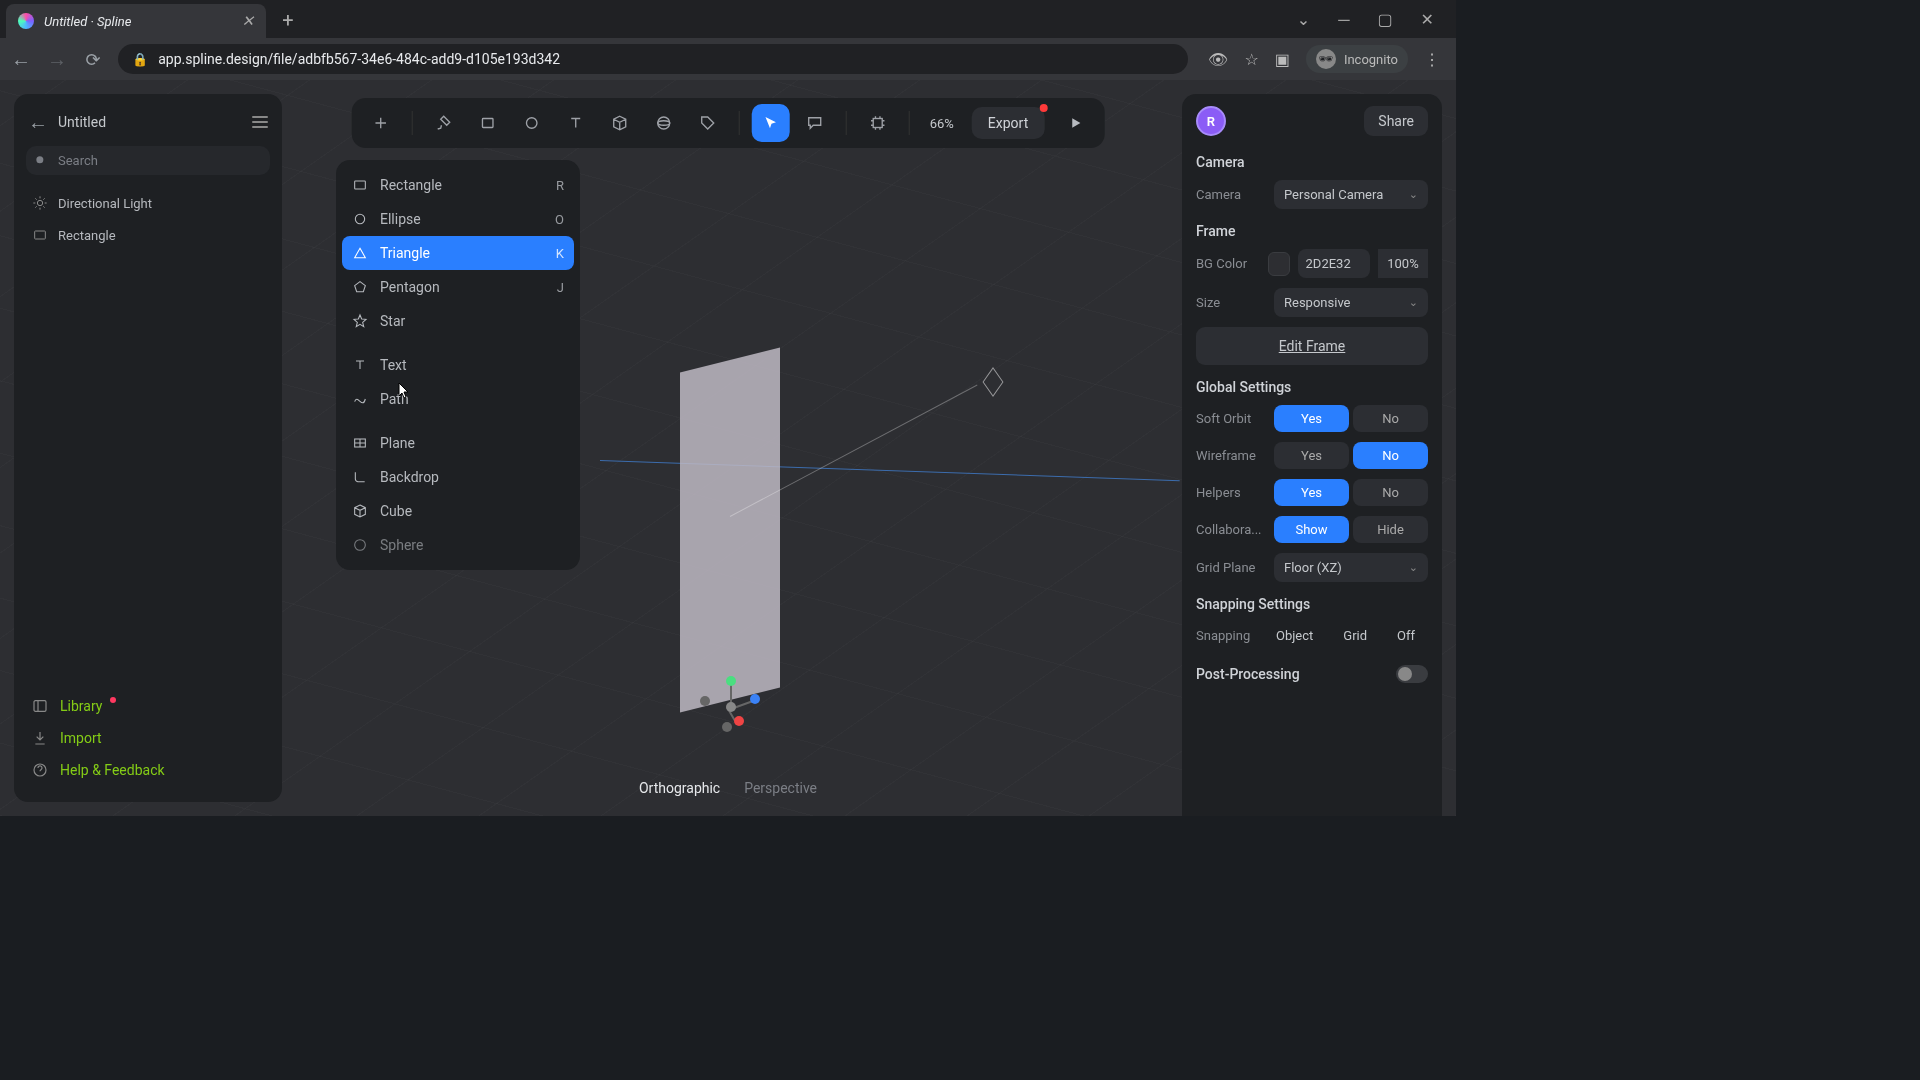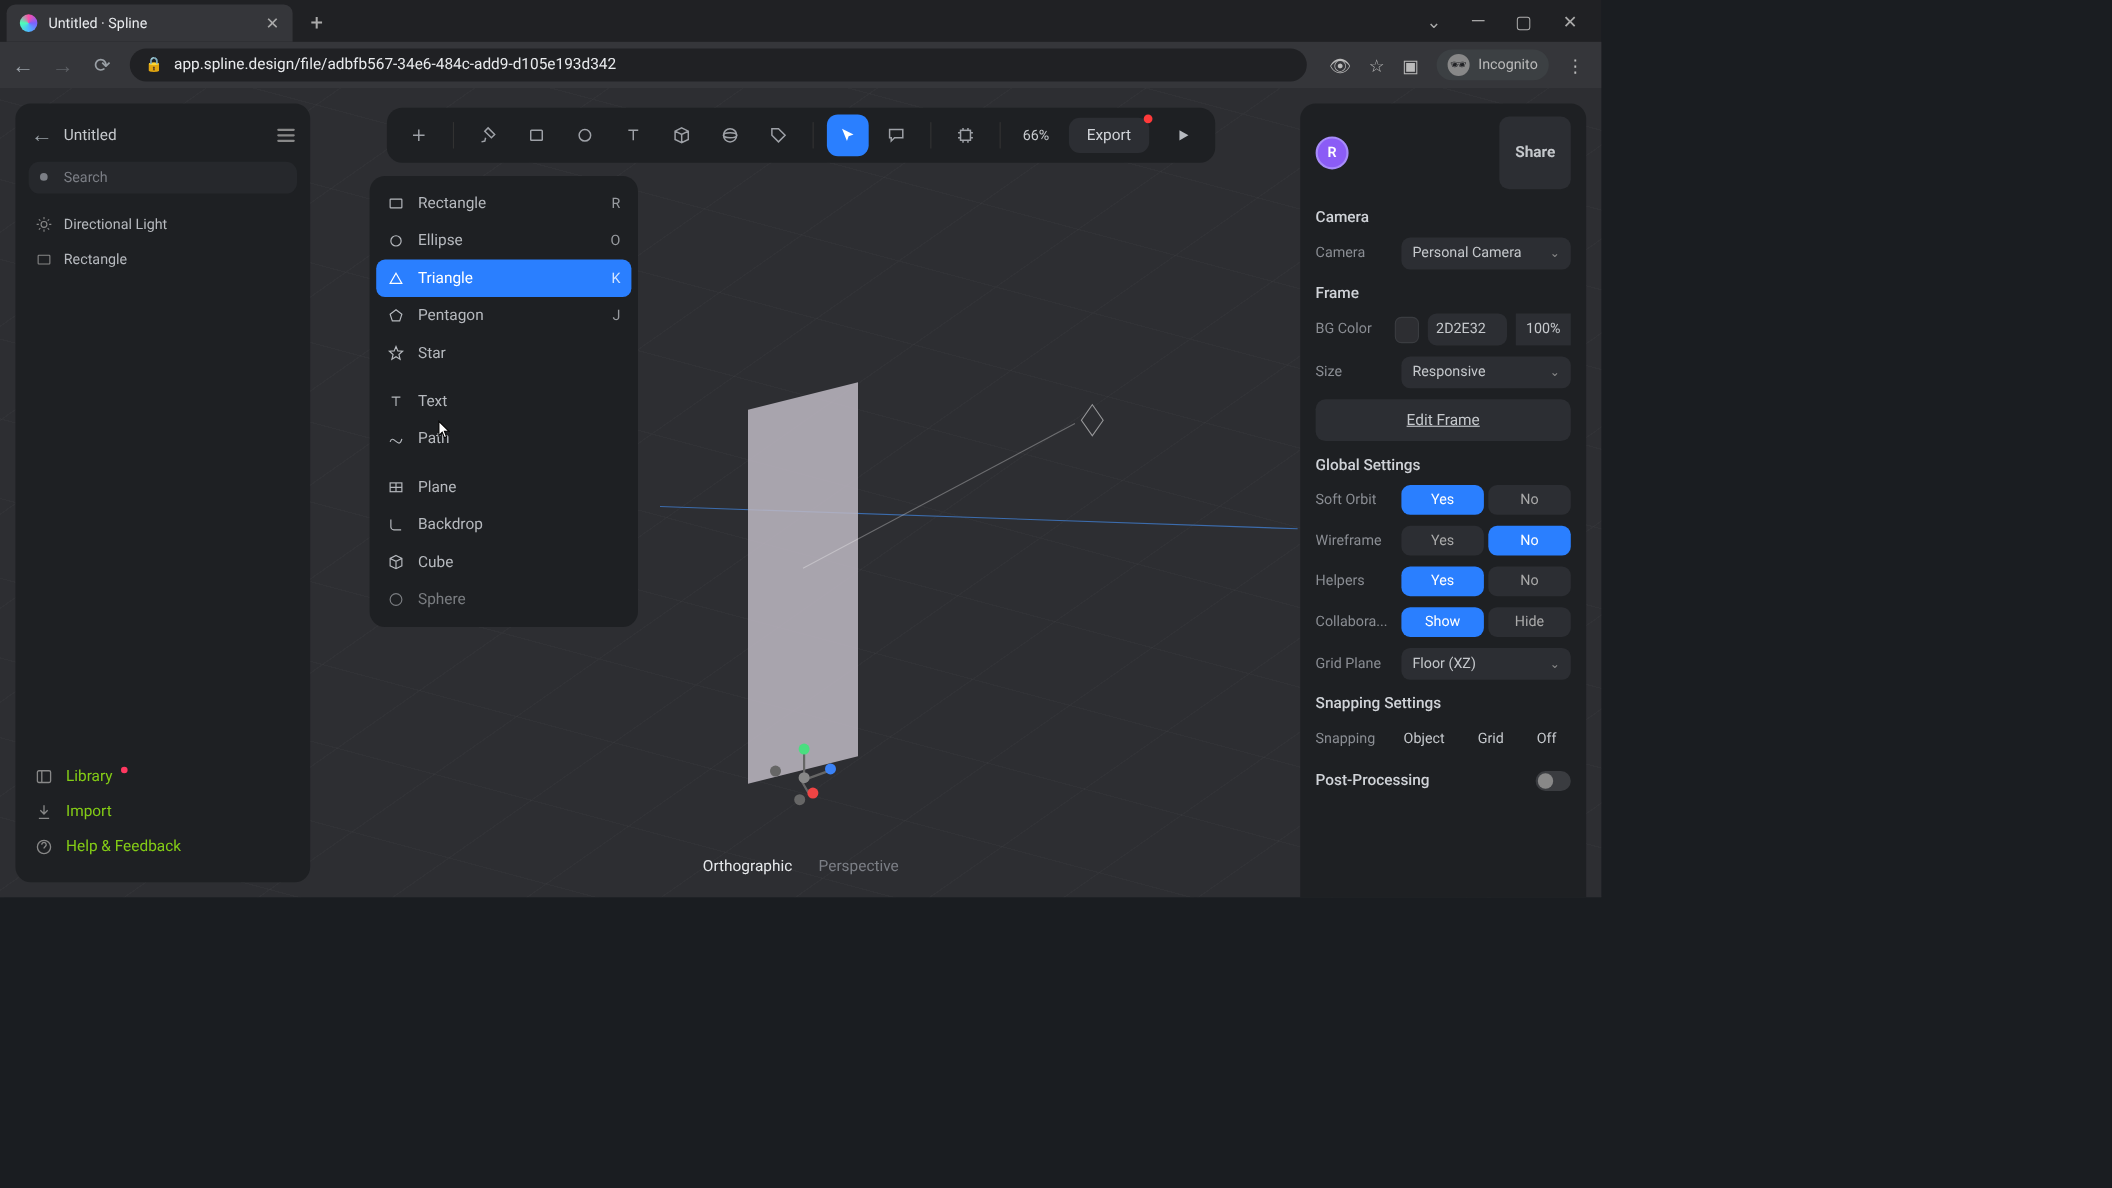--- a/index.html
+++ b/index.html
@@ -9,7 +9,7 @@
 .browser-chrome { background: #202124; display: flex; flex-direction: column; }
 .tab-bar { height: 38px; display: flex; align-items: flex-end; padding: 0 6px; }
 .window-controls { margin-left: auto; display: flex; gap: 28px; padding: 0 16px; align-items: center; height: 100%; color: #aaa; }
-.tab { background: #35363a; height: 34px; border-radius: 8px 8px 0 0; display: flex; align-items: center; padding: 0 12px; gap: 10px; min-width: 260px; color: #e8eaed; font-size: 13px; }
+.tab { background: #35363a; height: 34px; border-radius: 8px 8px 0 0; display: flex; align-items: center; padding: 0 12px; gap: 10px; min-width: 260px; color: #e8eaed; font-size: 13px; font-style: italic; }
 .tab .favicon { width: 16px; height: 16px; border-radius: 50%; background: conic-gradient(#ff4da6, #7b61ff, #4db8ff, #4dffb8, #ff4da6); }
 .tab .close-x { margin-left: auto; color: #aaa; font-size: 15px; }
 .new-tab { width: 28px; height: 28px; display: flex; align-items: center; justify-content: center; color: #aaa; font-size: 20px; margin-left: 8px; margin-bottom: 4px; }

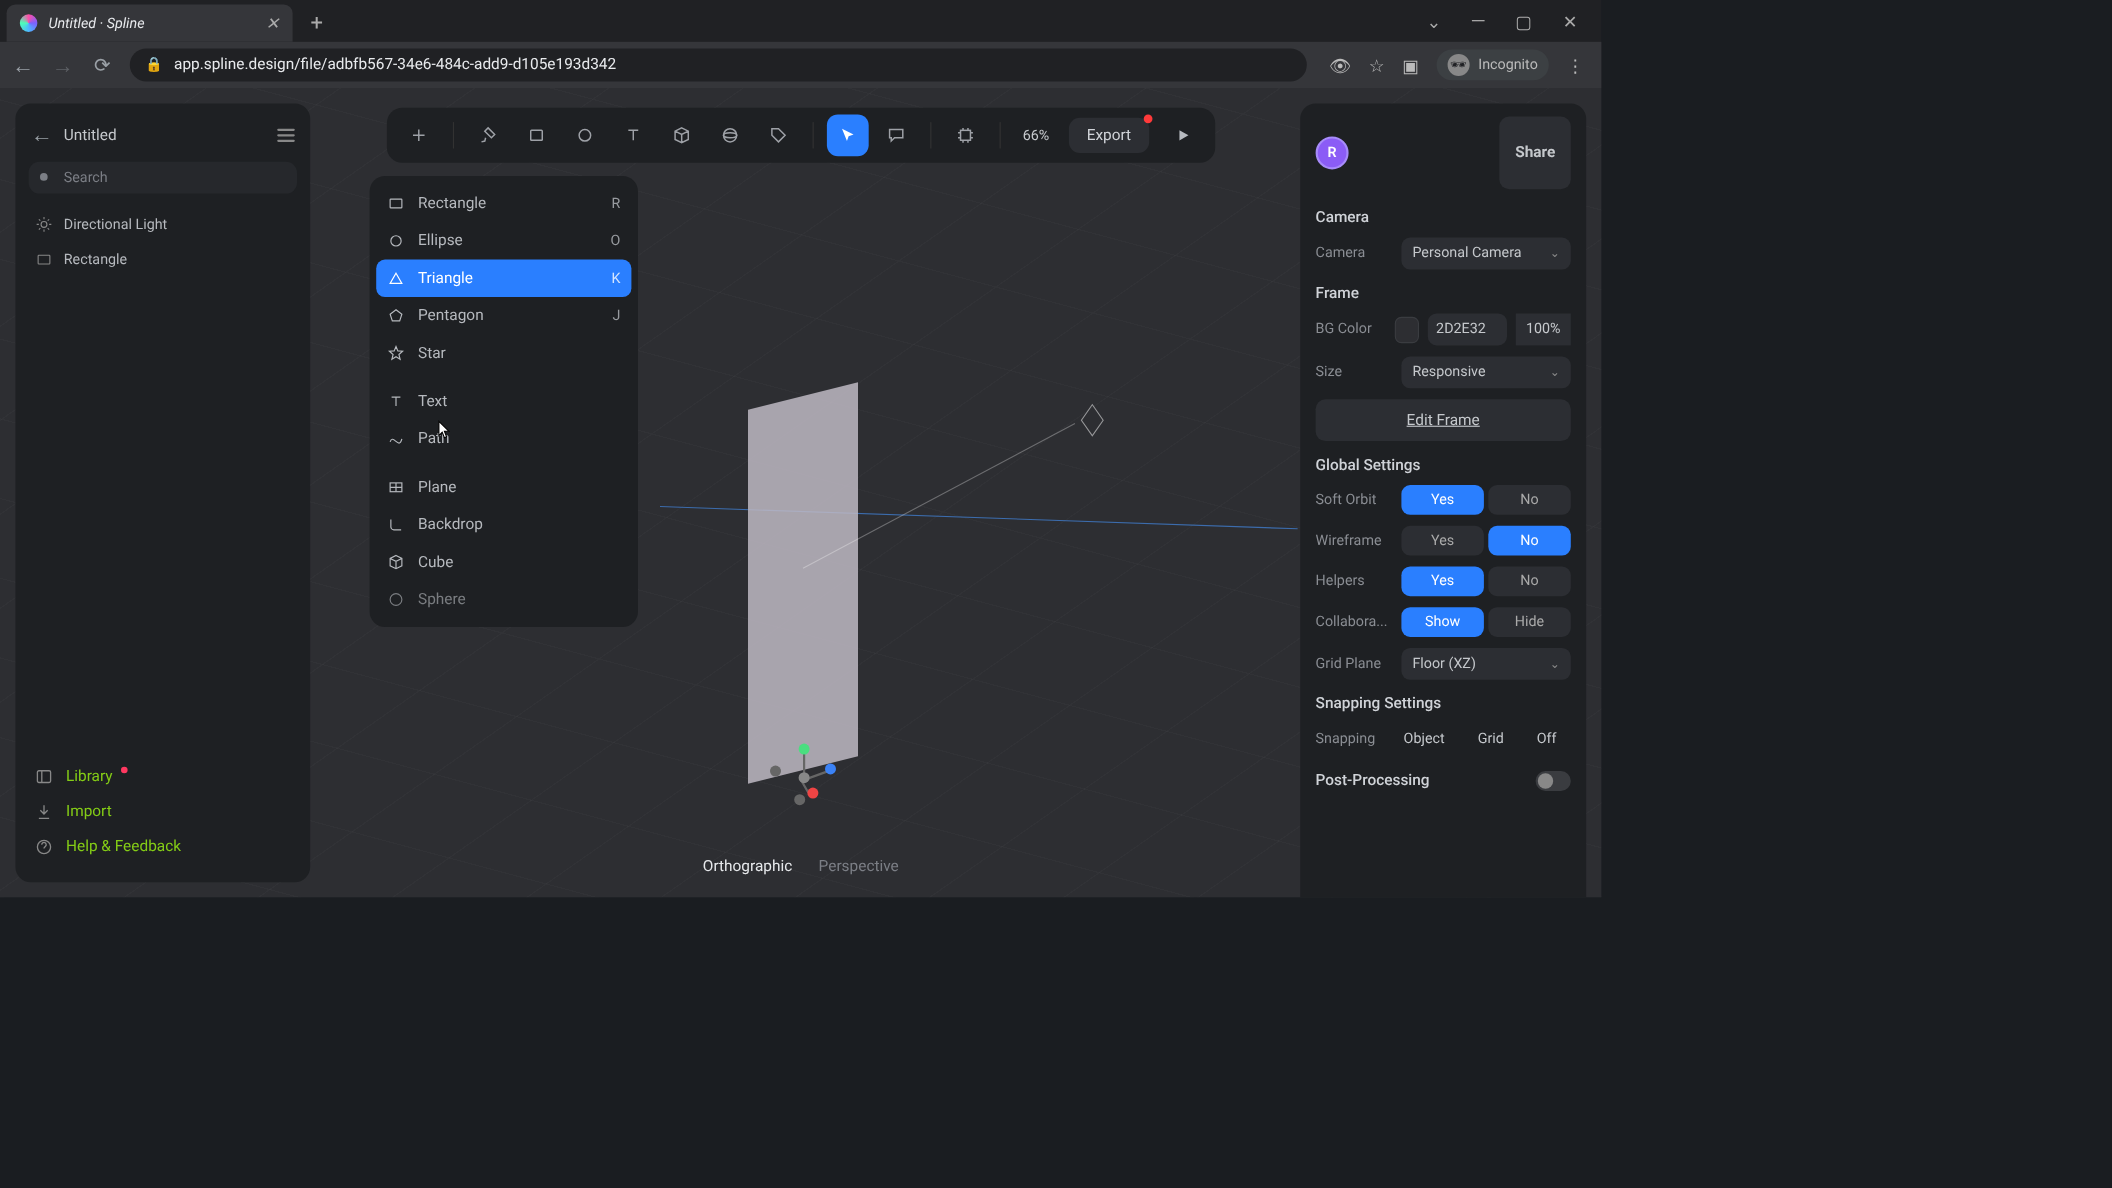--- a/index.html
+++ b/index.html
@@ -94,7 +94,7 @@
 .right-panel { position: absolute; right: 14px; top: 14px; width: 260px; bottom: 0; background: #1e2023; border-radius: 14px 14px 0 0; padding: 12px 14px; overflow: hidden; }
 .rp-top { display: flex; align-items: center; gap: 10px; margin-bottom: 18px; }
 .avatar { width: 30px; height: 30px; border-radius: 50%; background: #8b5cf6; border: 2px solid #a78bfa; display: flex; align-items: center; justify-content: center; font-size: 13px; font-weight: 600; color: #fff; }
-.share-btn { margin-left: auto; background: #2c2e33; padding: 25px 14px; border-radius: 9px; font-size: 14px; font-weight: bold; }
+.share-btn { margin-left: auto; background: #2c2e33; padding: 7px 14px; border-radius: 9px; font-size: 14px; }
 .section-title { font-size: 14px; color: #d0d3d8; margin: 14px 0 10px; font-weight: 500; }
 .prop-row { display: flex; align-items: center; gap: 8px; margin-bottom: 10px; font-size: 13px; }
 .prop-label { width: 70px; color: #8a8d93; }

